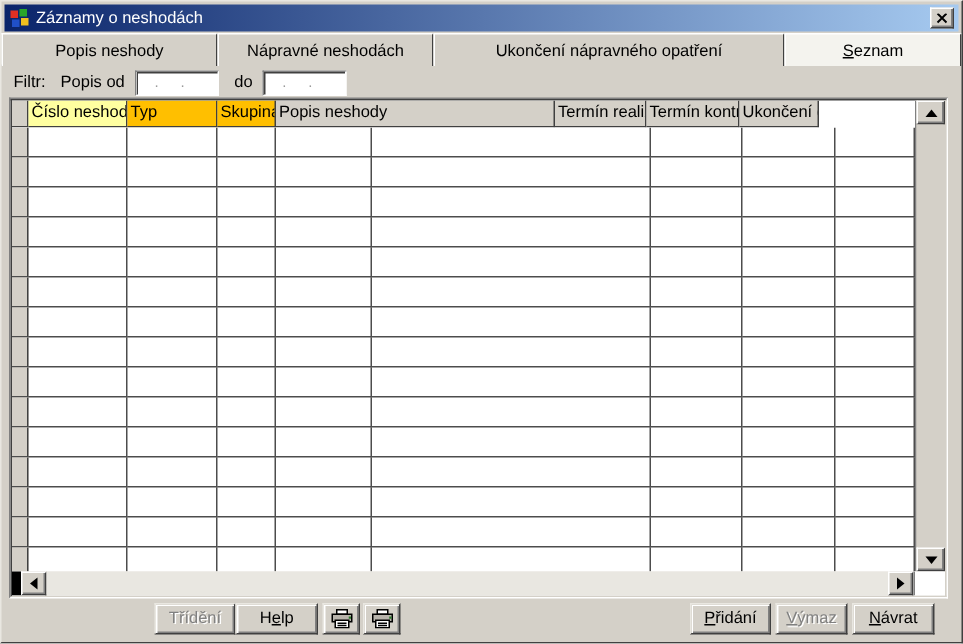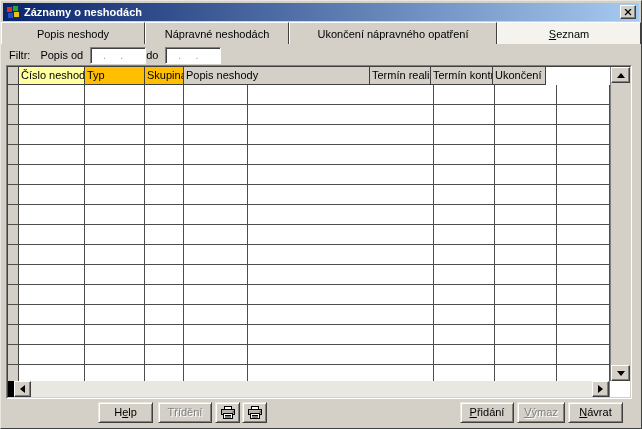--- a/index.html
+++ b/index.html
@@ -24,7 +24,7 @@
     display:flex; align-items:center; padding:0 3px;
   }
   .app-icon { width:14px; height:14px; margin-right:4px; display:inline-block; }
-  .title-text { color:#fff; font-weight:bold; flex:1; white-space:nowrap; overflow:hidden; }
+  .title-text { color:#fff; font-weight:normal; flex:1; white-space:nowrap; overflow:hidden; }
   .close-btn {
     width:16px; height:14px; background:#d4d0c8;
     border:1px solid; border-color:#fff #404040 #404040 #fff;

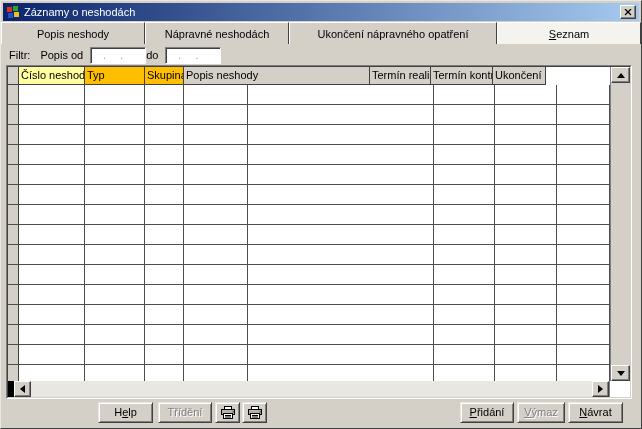--- a/index.html
+++ b/index.html
@@ -44,7 +44,7 @@
   .tab.active { background:#f4f3ee; }
   .tab-popis { width:144px; }
   .tab-napravne { width:144px; }
-  .tab-ukonceni { width:208px; }
+  .tab-ukonceni { width:234px; }
   .tab-seznam { flex:1; }
   
   .filter-row { height:22px; display:flex; align-items:center; padding-left:8px; }

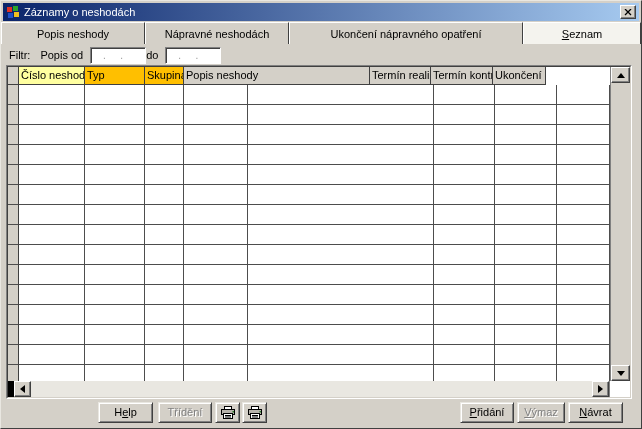--- a/index.html
+++ b/index.html
@@ -59,7 +59,7 @@
     padding:1px 3px 0 6px; letter-spacing:3px;
   }
   .inp-from { margin-left:7px; }
-  .lbl-do { margin-left:0; }
+  .lbl-do { margin-left:10px; }
   .inp-to { margin-left:7px; }
   
   .grid-frame {

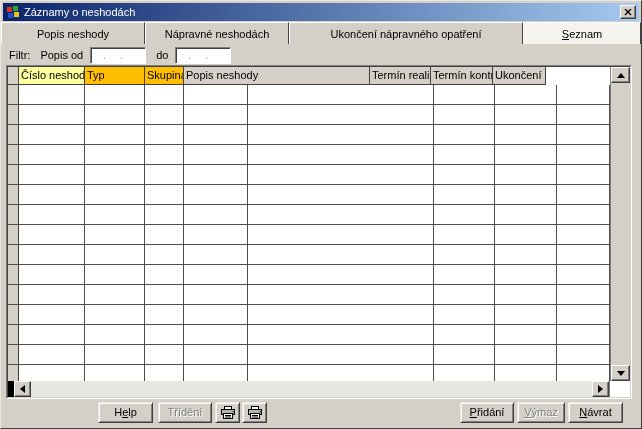--- a/index.html
+++ b/index.html
@@ -382,8 +382,8 @@
   </div>
 
   <div class="button-bar">
+    <div class="btn btn-trideni disabled">Třídění</div>
     <div class="btn btn-help">H<u>e</u>lp</div>
-    <div class="btn btn-trideni disabled">Třídění</div>
     <div class="btn btn-print">
       <svg width="16" height="13" viewBox="0 0 16 13">
         <rect x="4.5" y="0.5" width="7" height="3" fill="#fff" stroke="#000"></rect>

